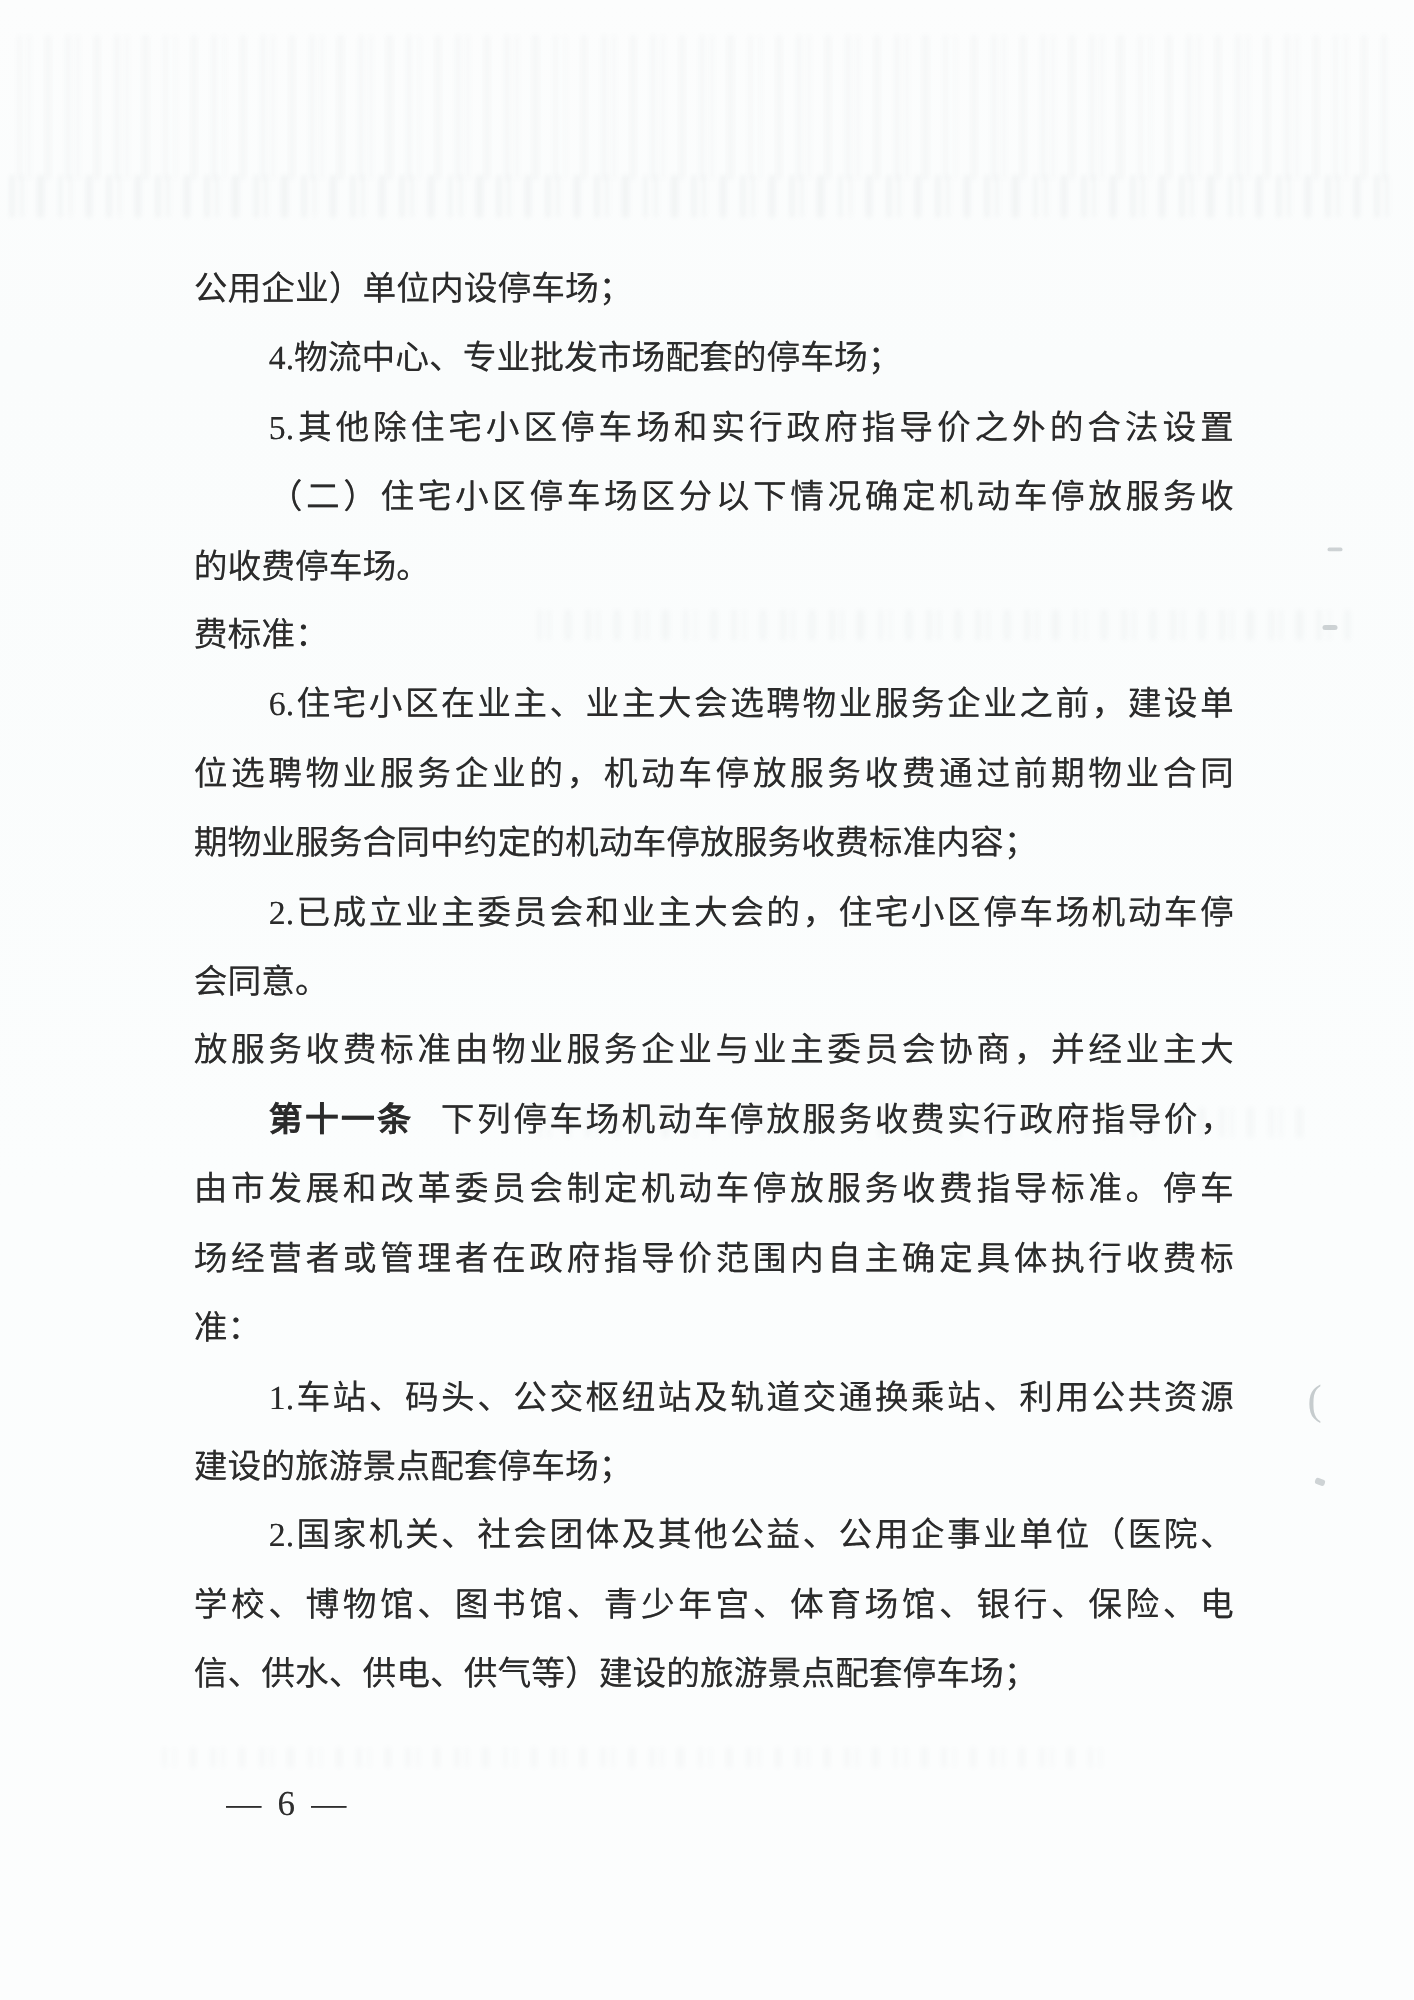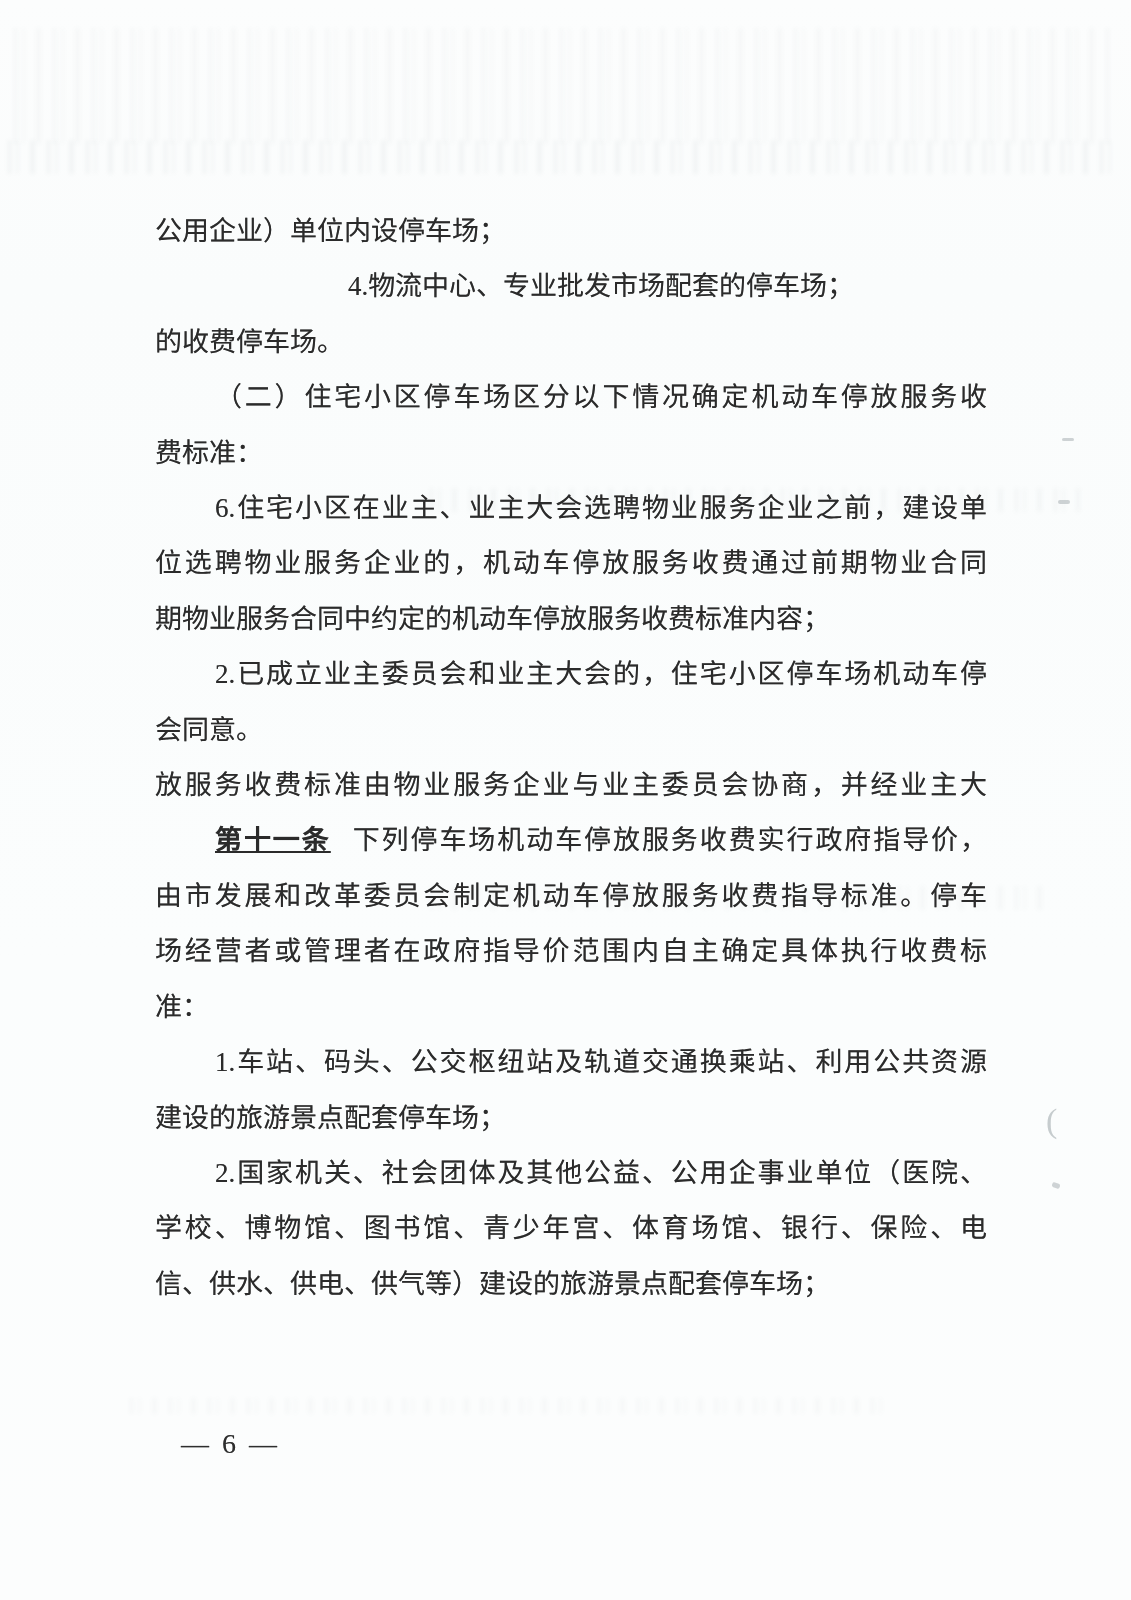--- a/index.html
+++ b/index.html
@@ -29,7 +29,7 @@
     white-space: nowrap;
     text-shadow: 0 0 0.5px rgba(45,45,45,0.55);
   }
-  p.indent { text-indent: 60px; text-align: center; }
+  p.indent { text-indent: 60px; }
   p.justify {
     white-space: normal;
     text-align: justify;

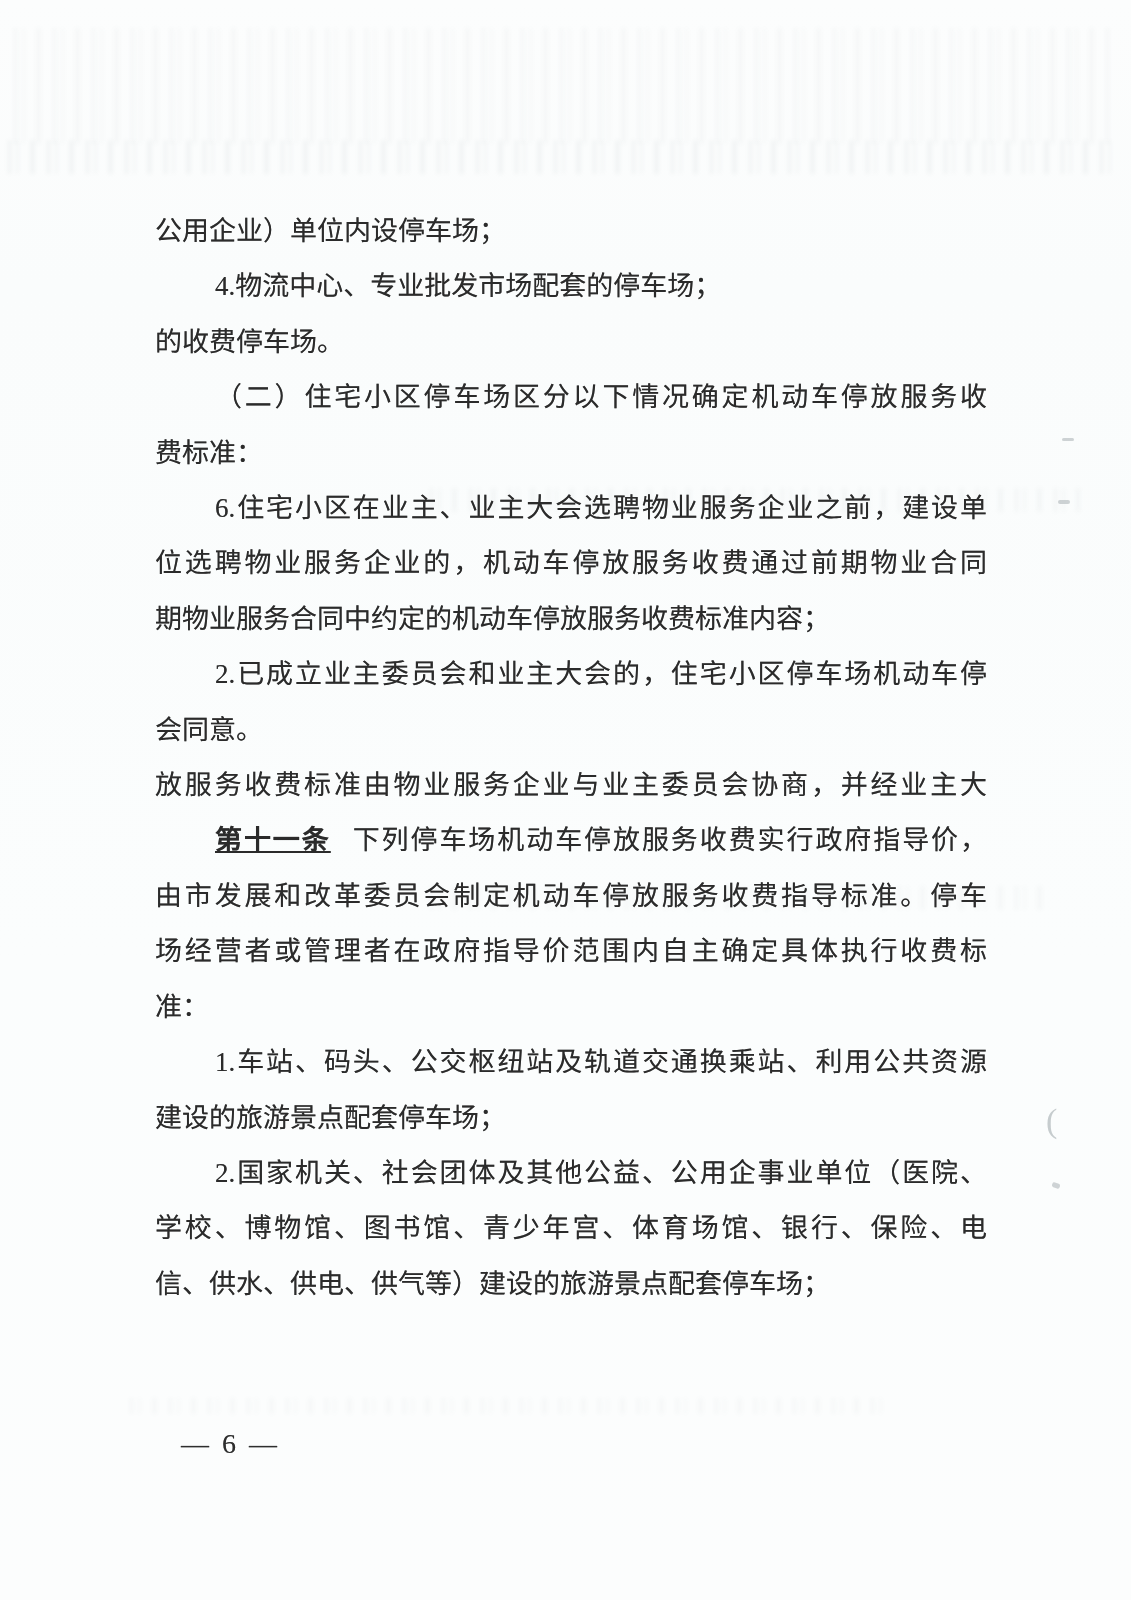--- a/index.html
+++ b/index.html
@@ -91,6 +91,7 @@
   <div class="content">
     <p class="line">公用企业）单位内设停车场；</p>
     <p class="line indent">4.物流中心、专业批发市场配套的停车场；</p>
+    <p class="line indent justify">5.其他除住宅小区停车场和实行政府指导价之外的合法设置</p>
     <p class="line">的收费停车场。</p>
     <p class="line indent justify">（二）住宅小区停车场区分以下情况确定机动车停放服务收</p>
     <p class="line">费标准：</p>

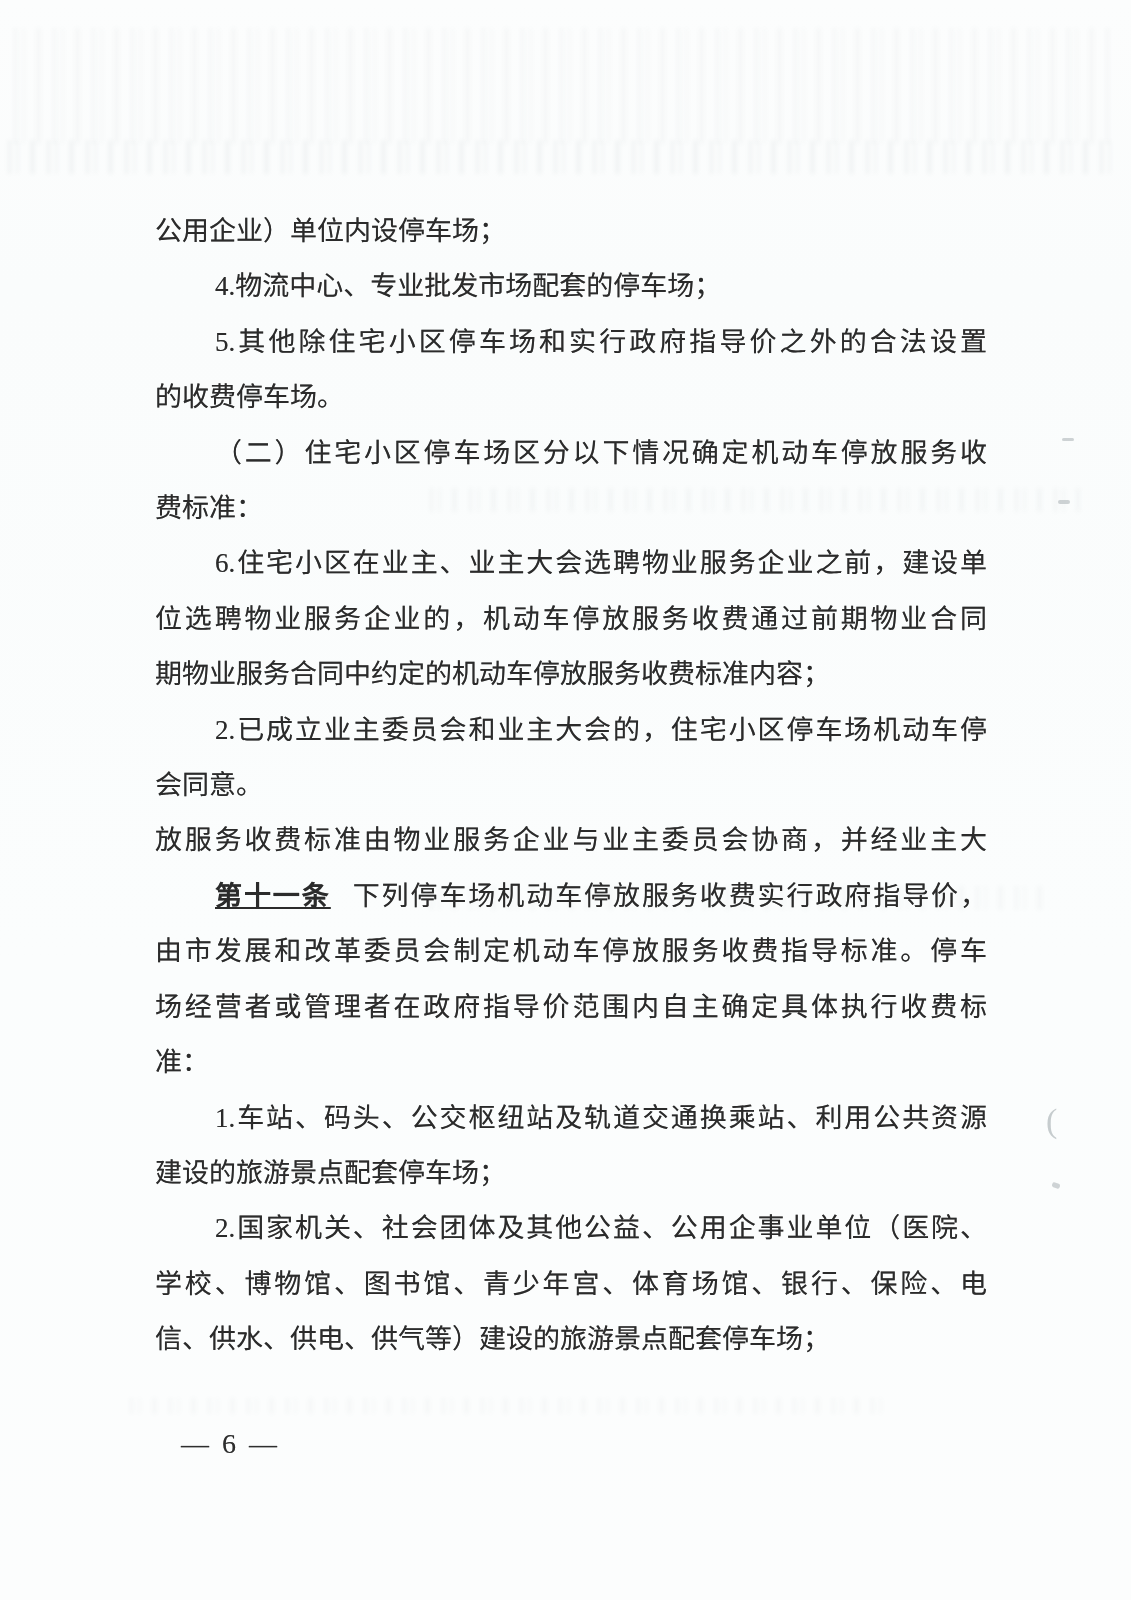--- a/index.html
+++ b/index.html
@@ -92,8 +92,8 @@
     <p class="line">公用企业）单位内设停车场；</p>
     <p class="line indent">4.物流中心、专业批发市场配套的停车场；</p>
     <p class="line indent justify">5.其他除住宅小区停车场和实行政府指导价之外的合法设置</p>
+    <p class="line indent justify">（二）住宅小区停车场区分以下情况确定机动车停放服务收</p>
     <p class="line">的收费停车场。</p>
-    <p class="line indent justify">（二）住宅小区停车场区分以下情况确定机动车停放服务收</p>
     <p class="line">费标准：</p>
     <p class="line indent justify">6.住宅小区在业主、业主大会选聘物业服务企业之前，建设单</p>
     <p class="line justify">位选聘物业服务企业的，机动车停放服务收费通过前期物业合同</p>

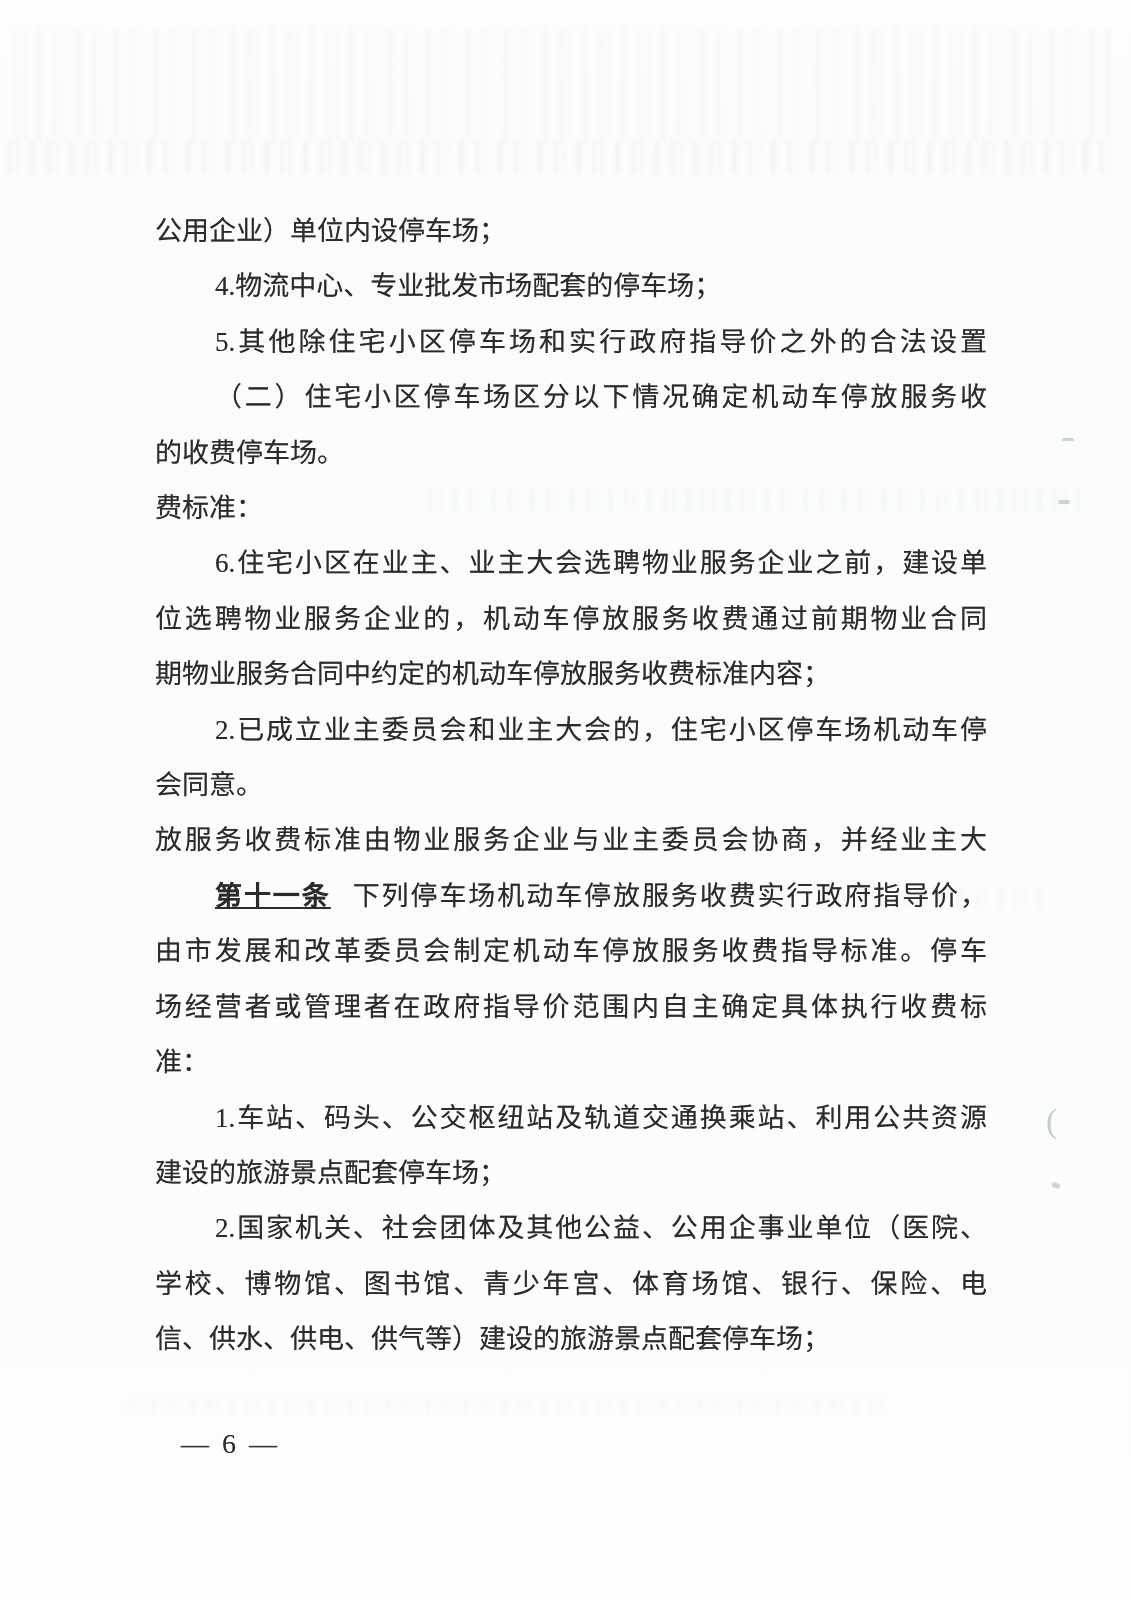--- a/index.html
+++ b/index.html
@@ -36,7 +36,7 @@
     text-align-last: justify;
     text-justify: inter-ideograph;
   }
-  .bold-article { font-weight: bold; margin-right: 22px; text-decoration: underline; }
+  .bold-article { font-weight: bold; margin-right: 22px; }
   
   .footer {
     position: absolute;

